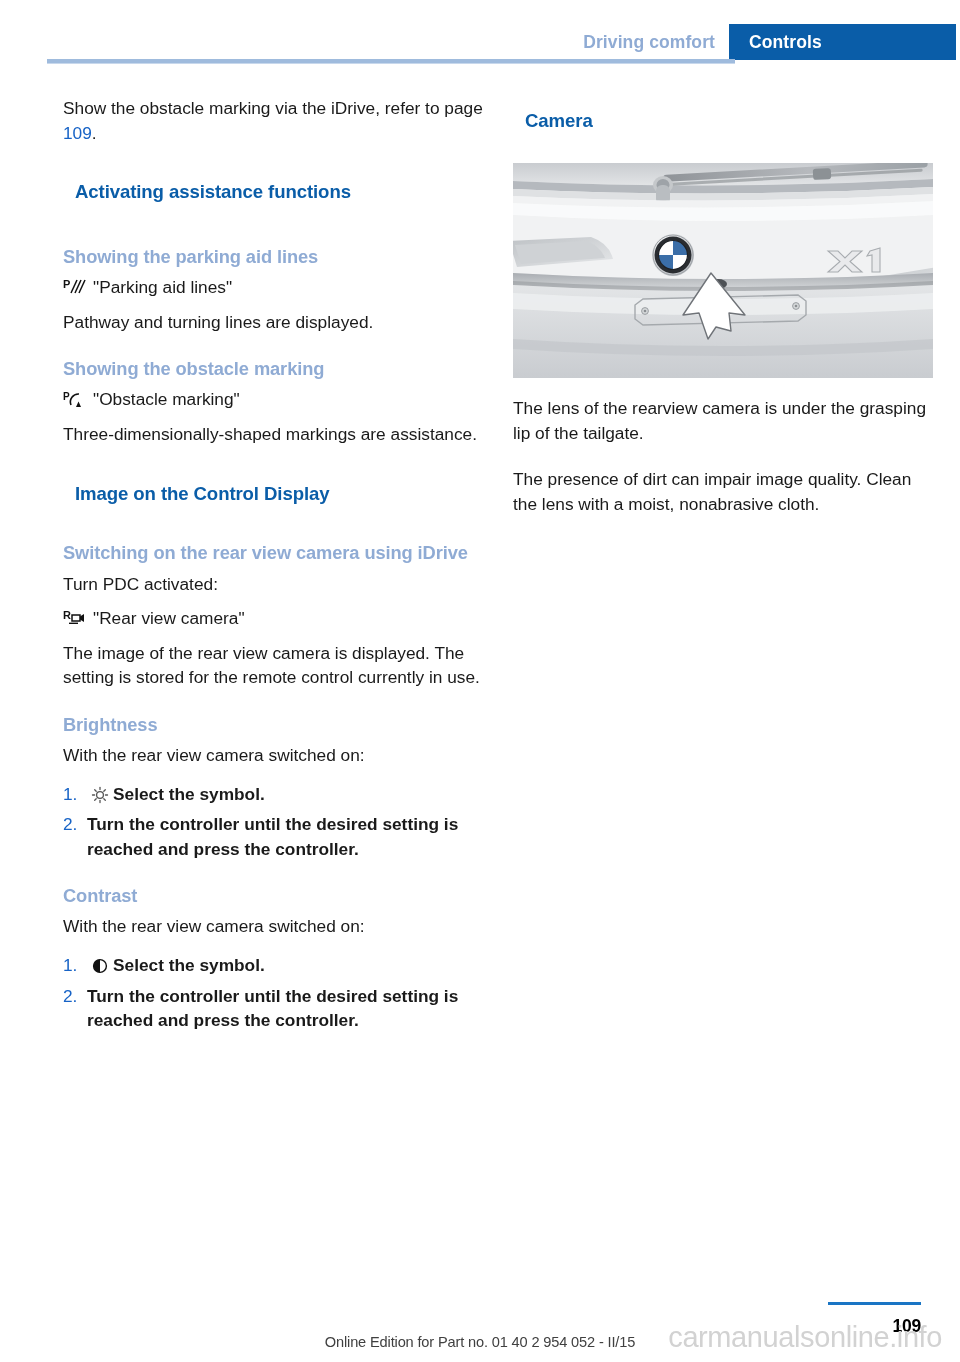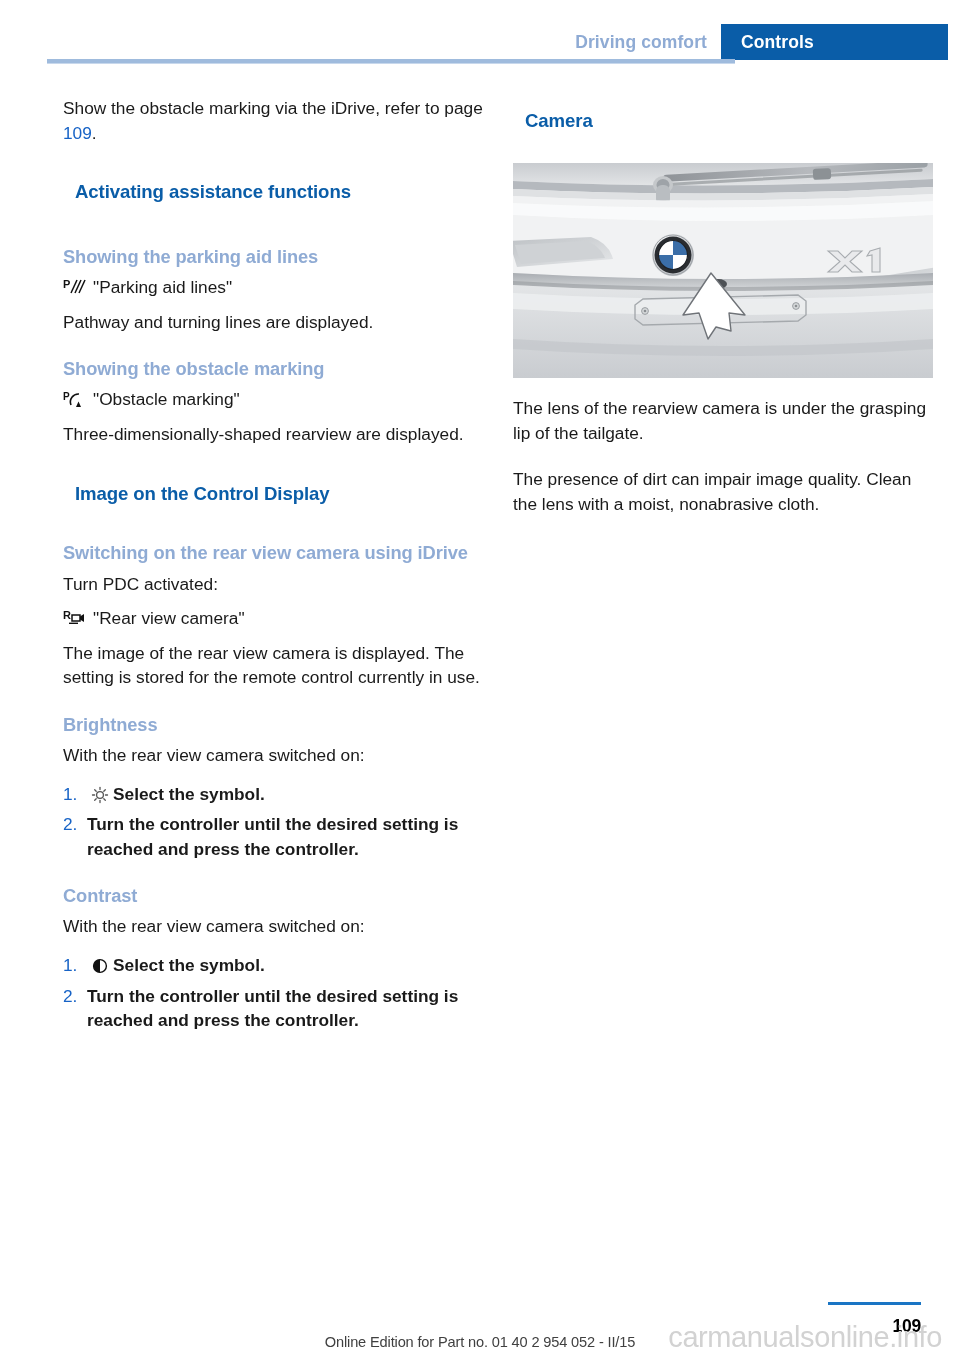--- a/index.html
+++ b/index.html
@@ -23,7 +23,7 @@
   }
   .header-tabs {
     position: absolute;
-    right: 12px; top: 24px;
+    right: 4px; top: 24px;
     height: 36px;
     display: flex;
     align-items: stretch;

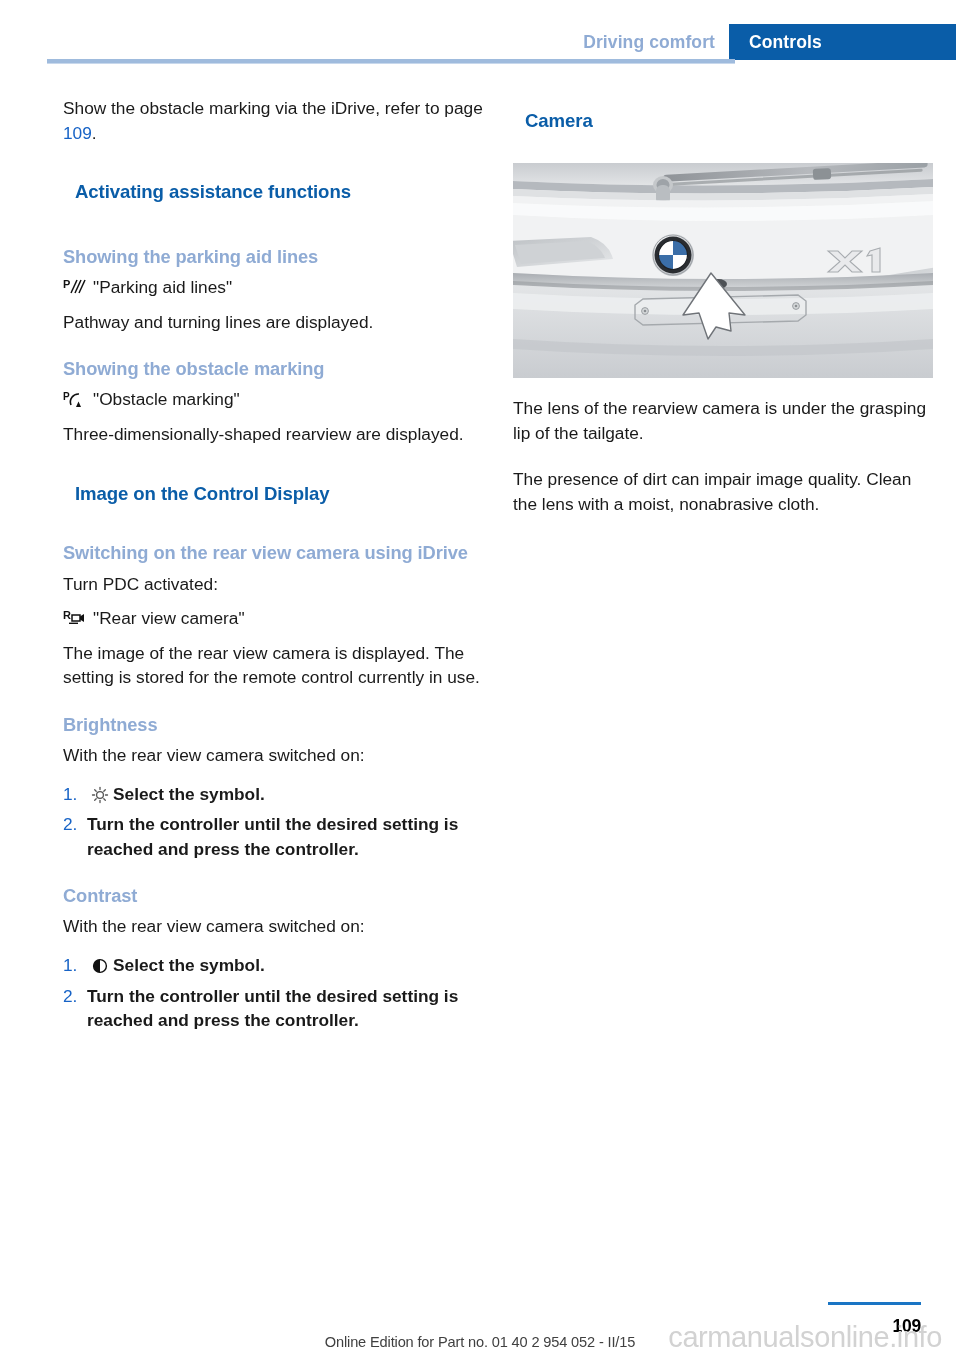--- a/index.html
+++ b/index.html
@@ -252,7 +252,7 @@
       <span class="menu-label">"Obstacle marking"</span>
     </div>
     <div style="height:10px"></div>
-    <p class="body">Three-dimensionally-shaped rearview are displayed.</p>
+    <p class="body">Three-dimensionally-shaped markings are assistance.</p>
 
     <div class="sp-para"></div>
     <h2 class="h-main">Image on the Control Display</h2>

